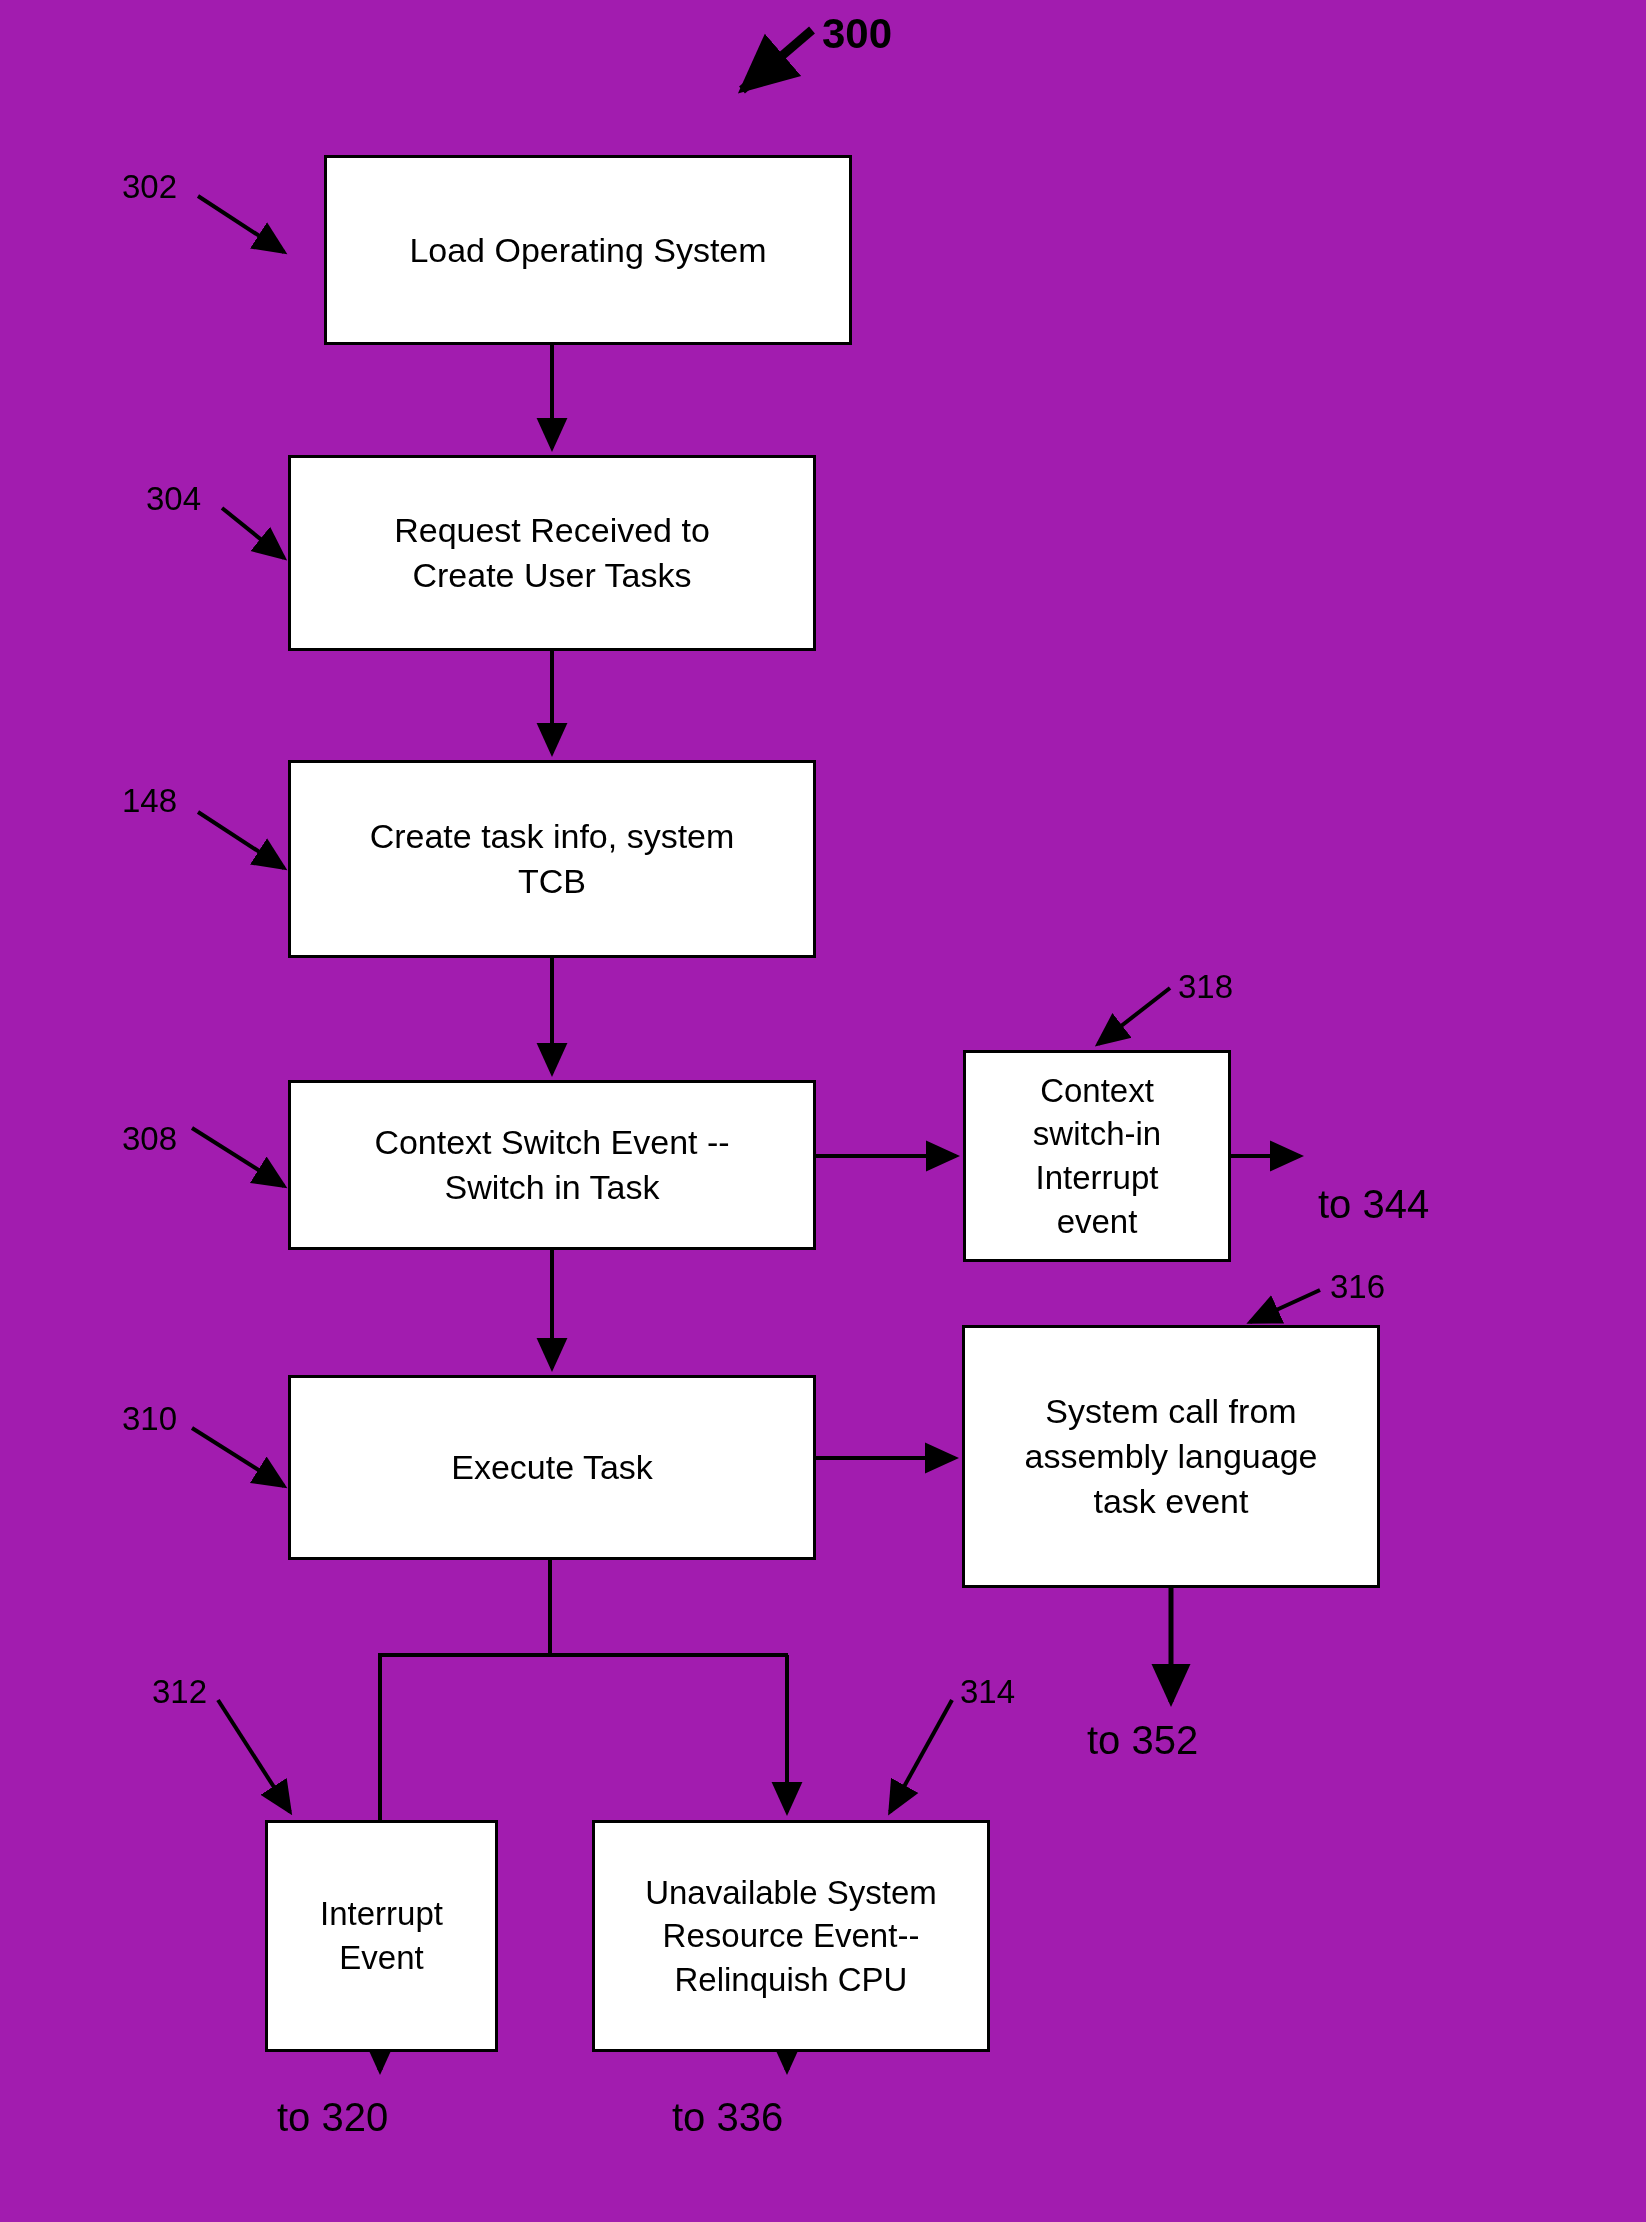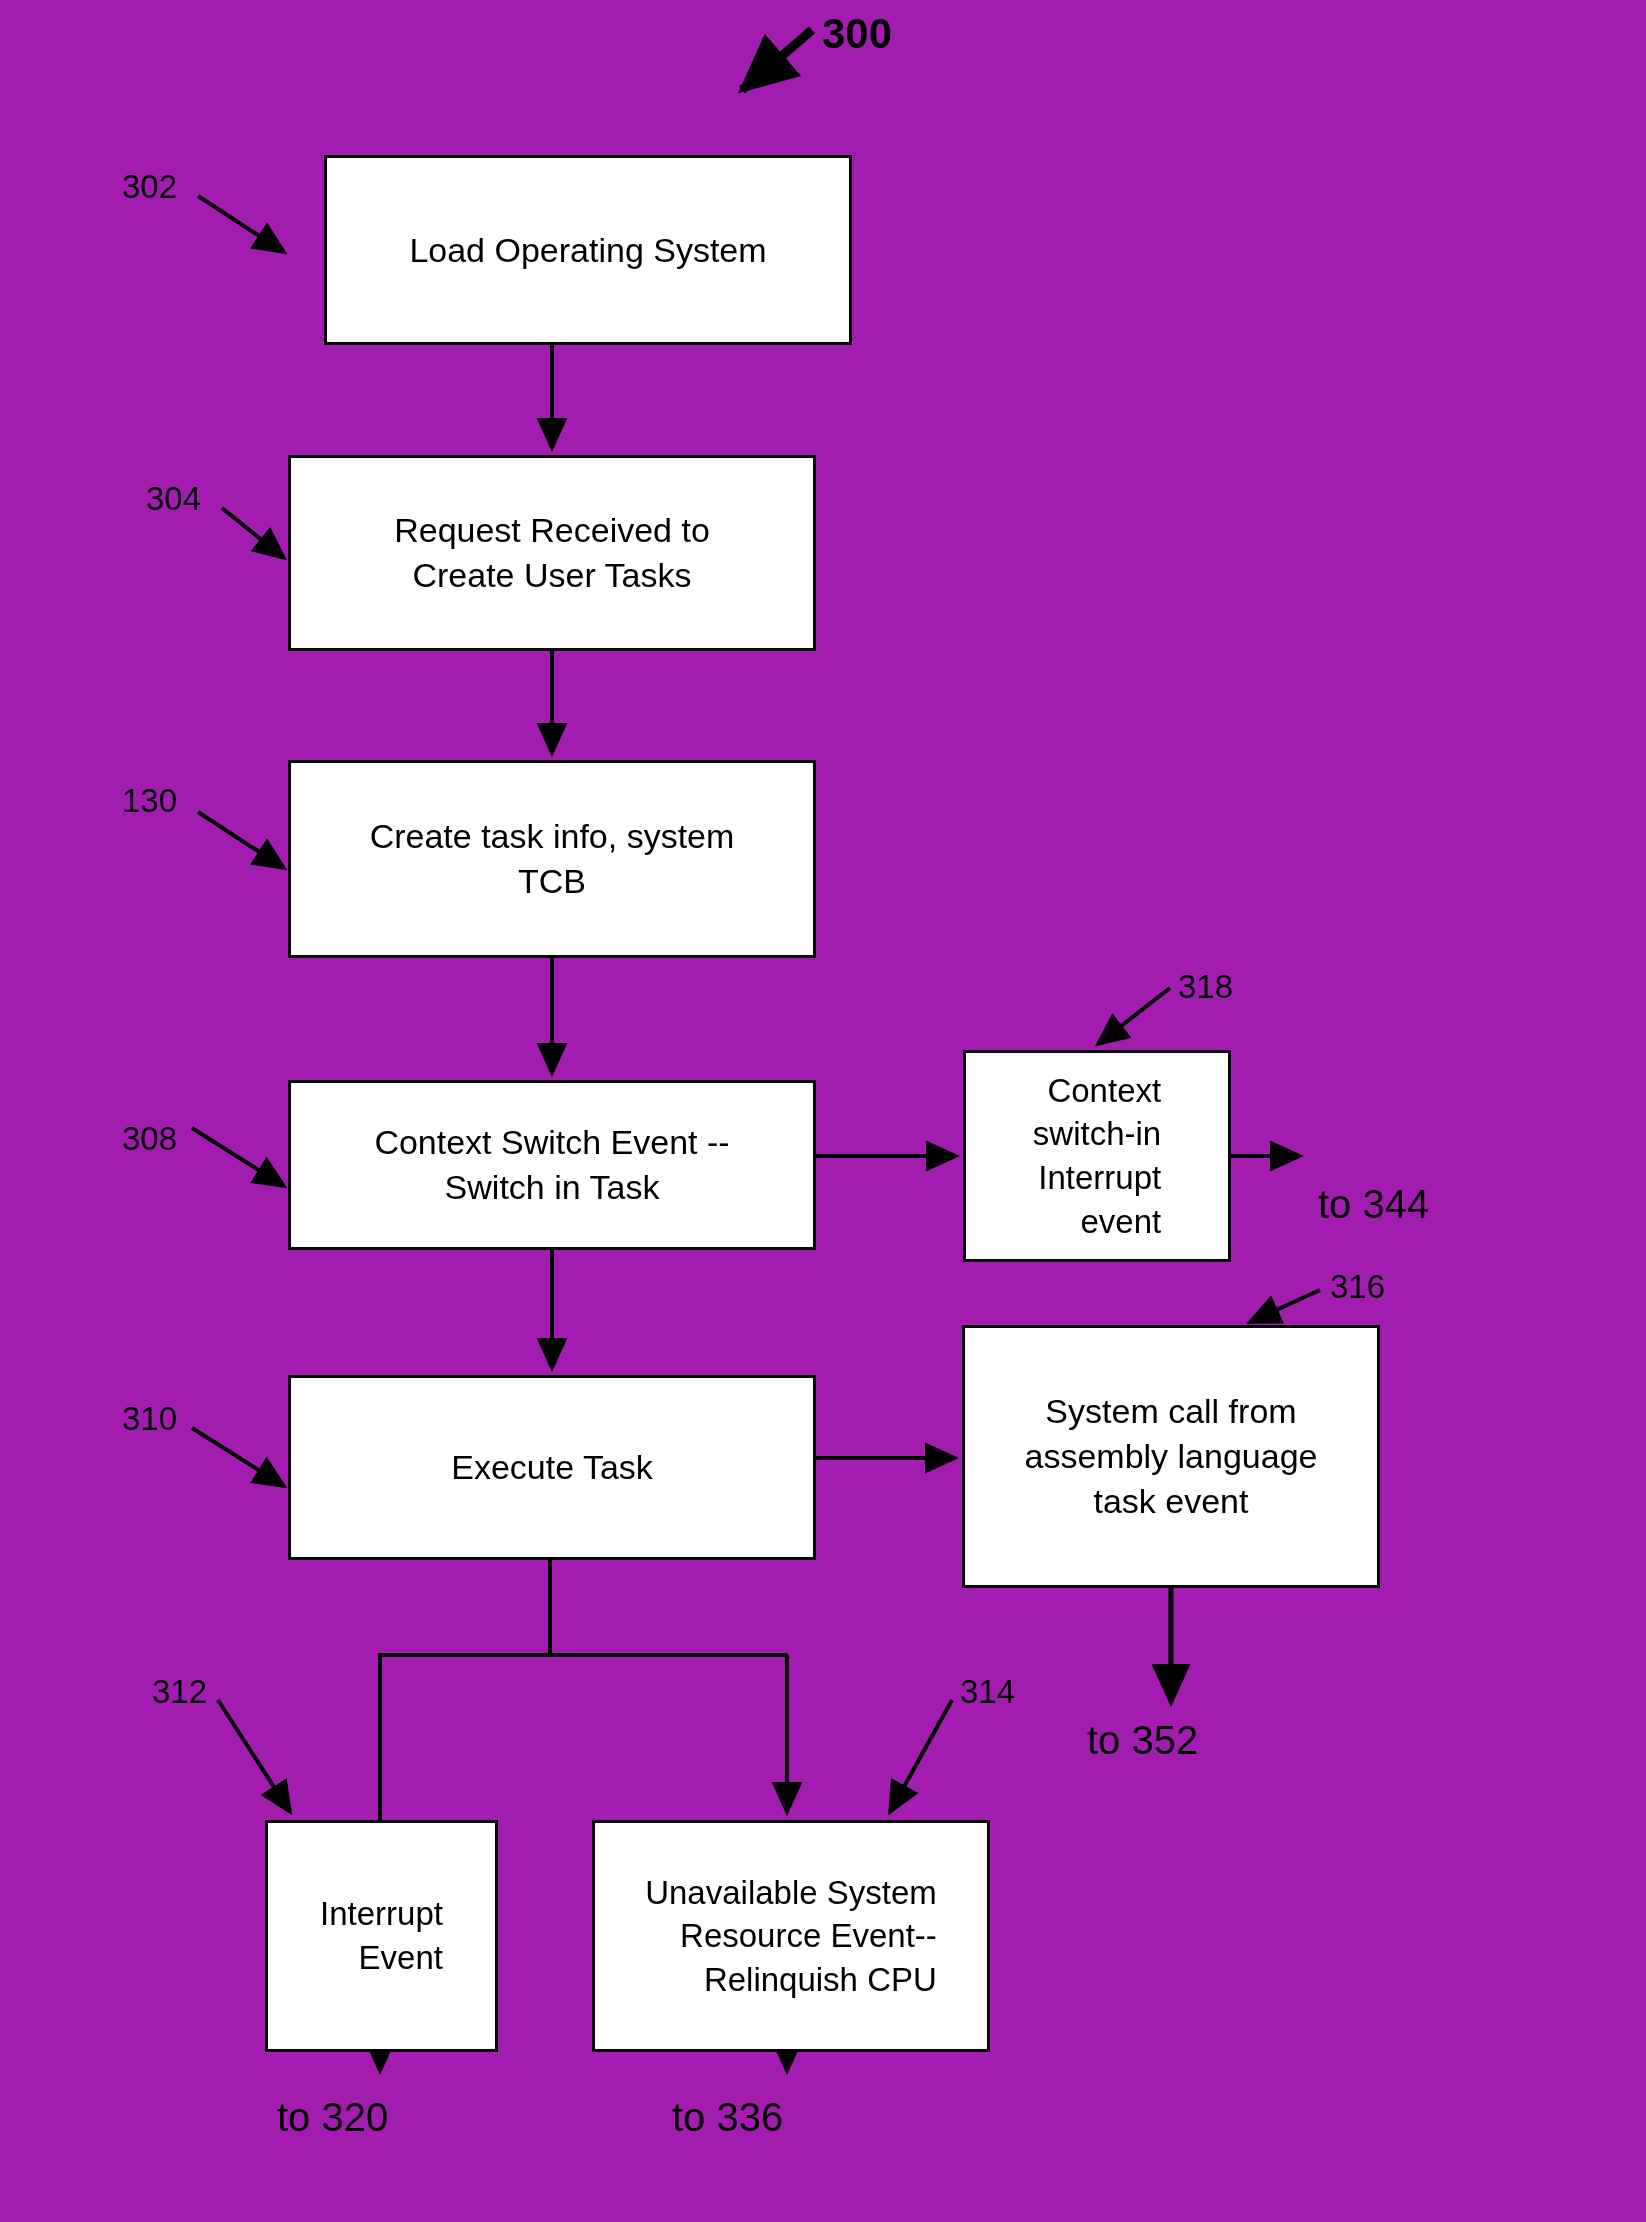--- a/index.html
+++ b/index.html
@@ -162,7 +162,7 @@
     <span>Create task info, system
 TCB</span>
   </div>
-  <div class="reflabel" style="left:122px; top:782px;">130</div>
+  <div class="reflabel" style="left:122px; top:782px;">148</div>
 
   <div class="box" style="left:288px; top:1080px; width:528px; height:170px;">
     <span>Context Switch Event --

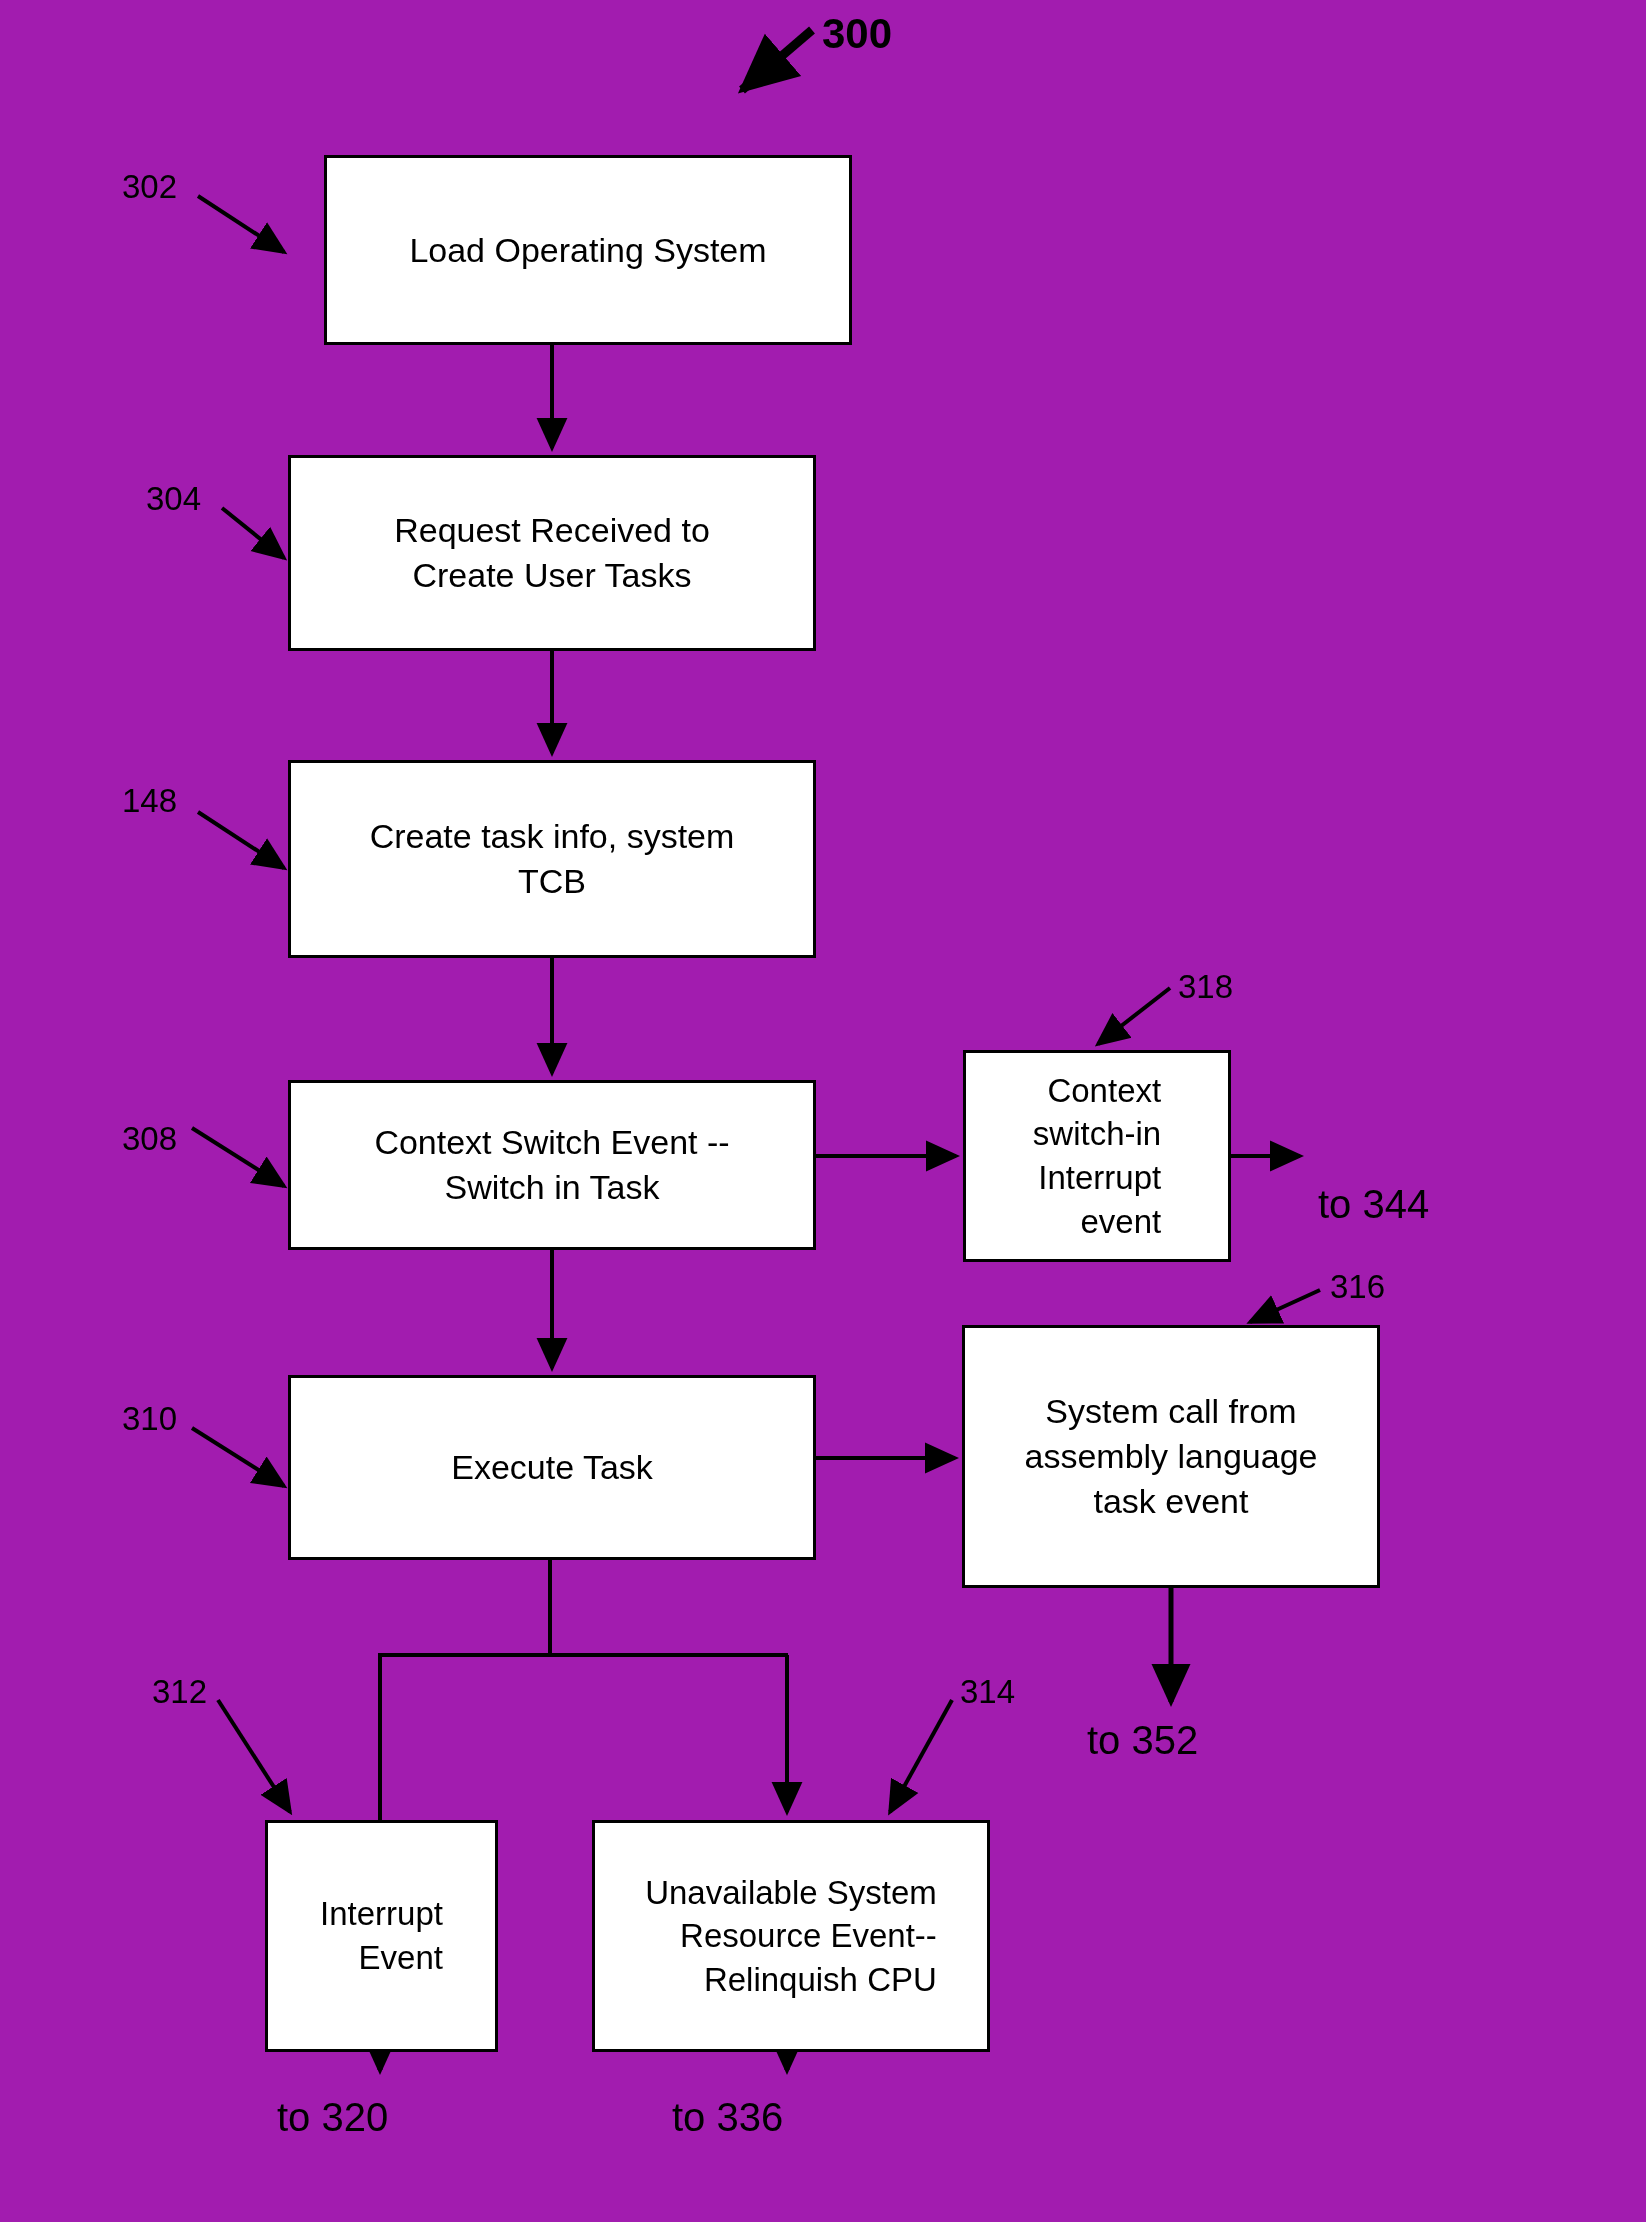--- a/index.html
+++ b/index.html
@@ -37,7 +37,6 @@
   }
   .box-narrow {
     font-size: 33px;
-    text-align: right;
   }
   .reflabel {
     position: absolute;

